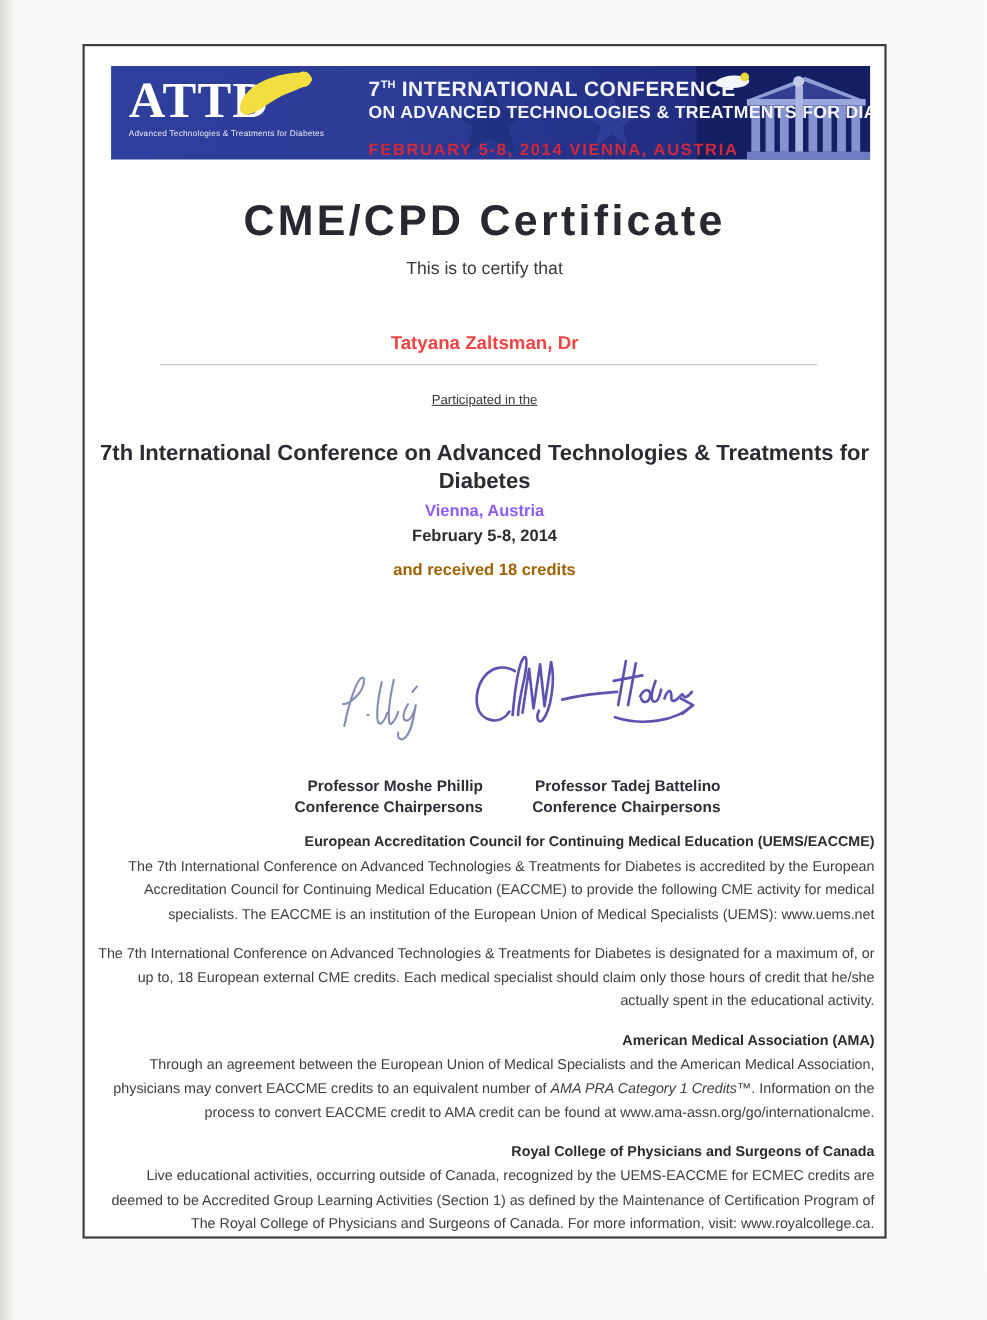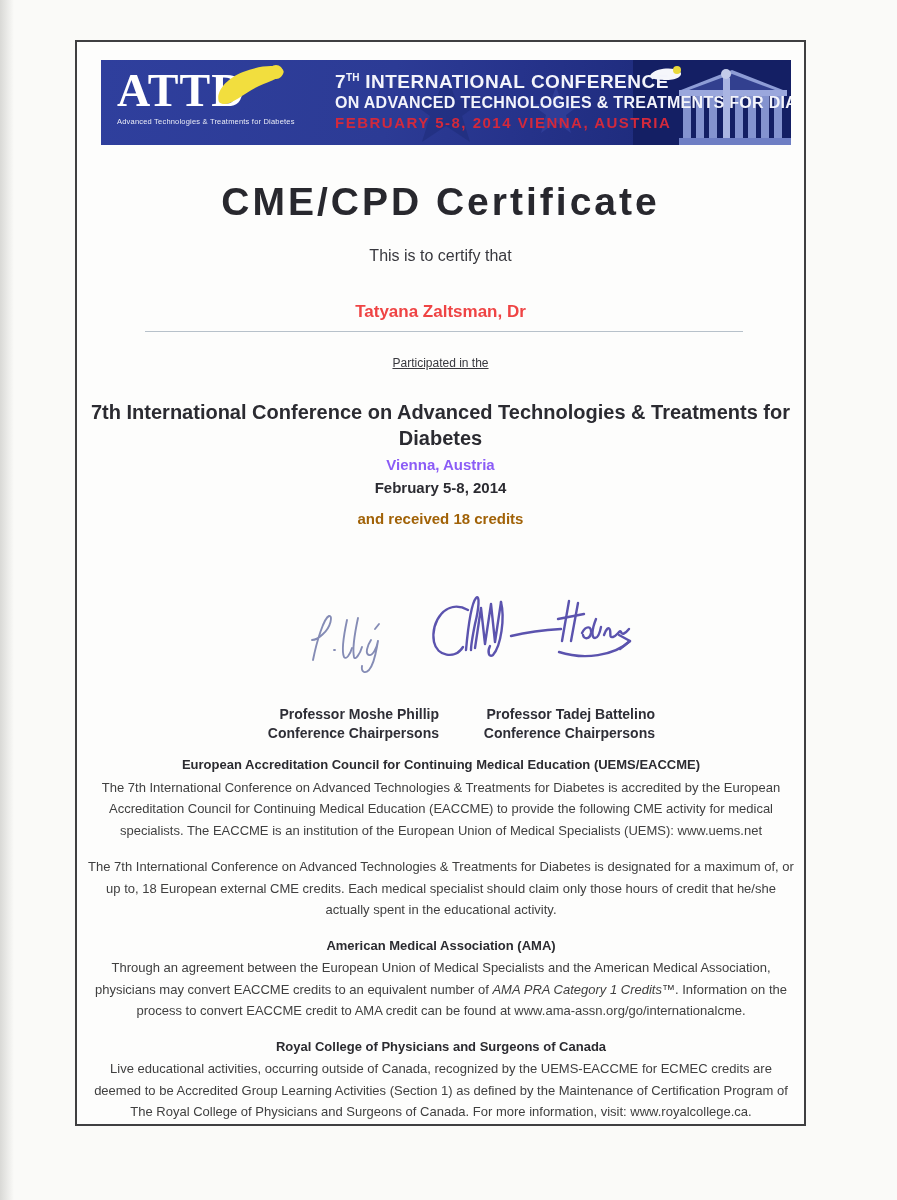--- a/index.html
+++ b/index.html
@@ -38,7 +38,7 @@
   .bt1{font-size:19px;font-weight:bold;letter-spacing:0.5px;line-height:23px;}
   .bt1 .sup{font-size:10px;vertical-align:super;letter-spacing:0;}
   .bt2{font-size:16px;font-weight:bold;letter-spacing:0.3px;line-height:20px;}
-  .bt3{font-size:15px;font-weight:bold;color:#d2293c;letter-spacing:1.5px;line-height:20px;margin-top:0;}
+  .bt3{font-size:15px;font-weight:bold;color:#d2293c;letter-spacing:1.5px;line-height:20px;margin-top:14px;}
   .building{position:absolute;right:0;top:0;height:85px;}
   
   .abs{position:absolute;left:0;width:727px;text-align:center;}

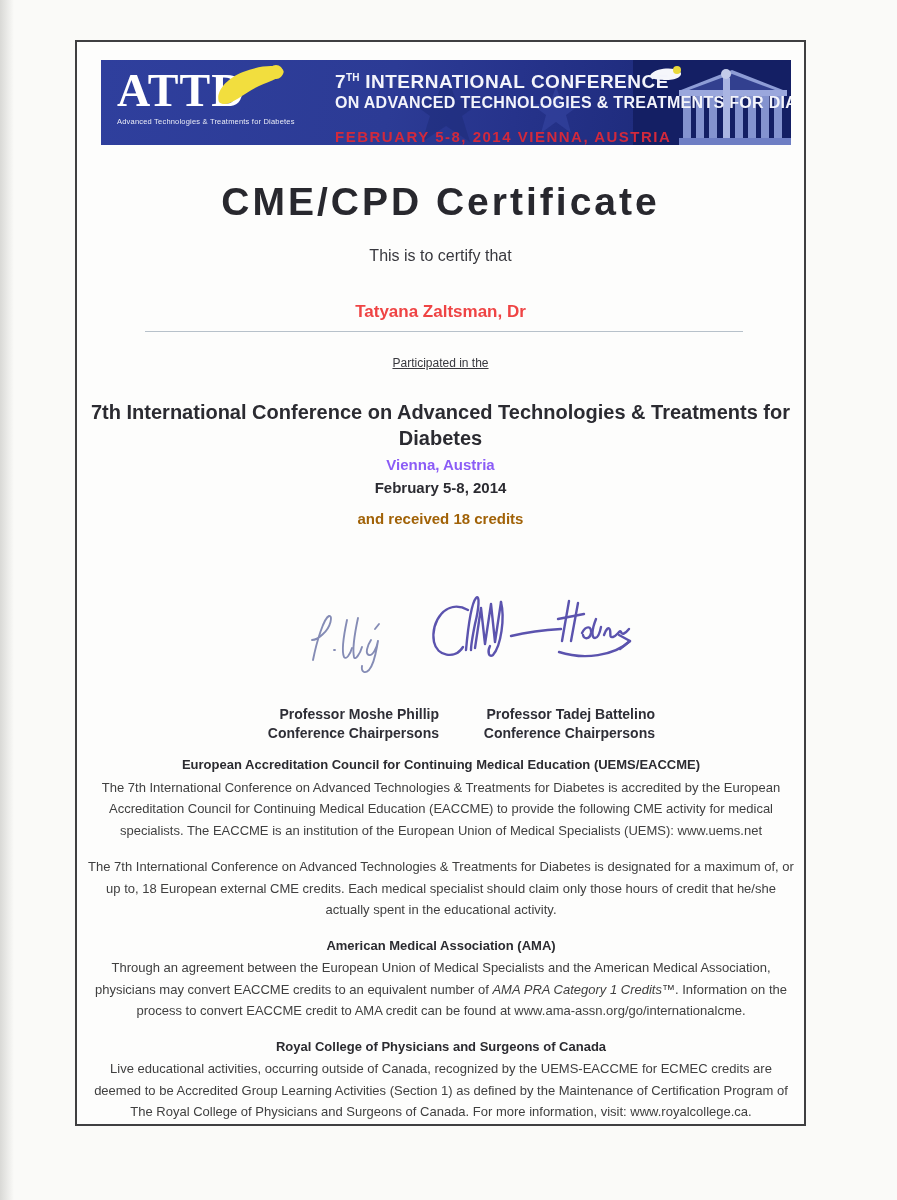--- a/index.html
+++ b/index.html
@@ -43,7 +43,7 @@
   
   .abs{position:absolute;left:0;width:727px;text-align:center;}
   .title{top:138px;font-size:39px;font-weight:bold;letter-spacing:3px;color:#28282e;}
-  .certify{top:205px;font-size:16px;color:#38383e;}
+  .certify{top:194px;font-size:16px;color:#38383e;}
   .name{top:260px;font-size:17px;font-weight:bold;color:#ef4444;}
   .rule{position:absolute;left:68px;top:289px;width:598px;border-bottom:1px solid #b7c1ca;}
   .participated{top:314px;font-size:12px;color:#38383e;text-decoration:underline;}

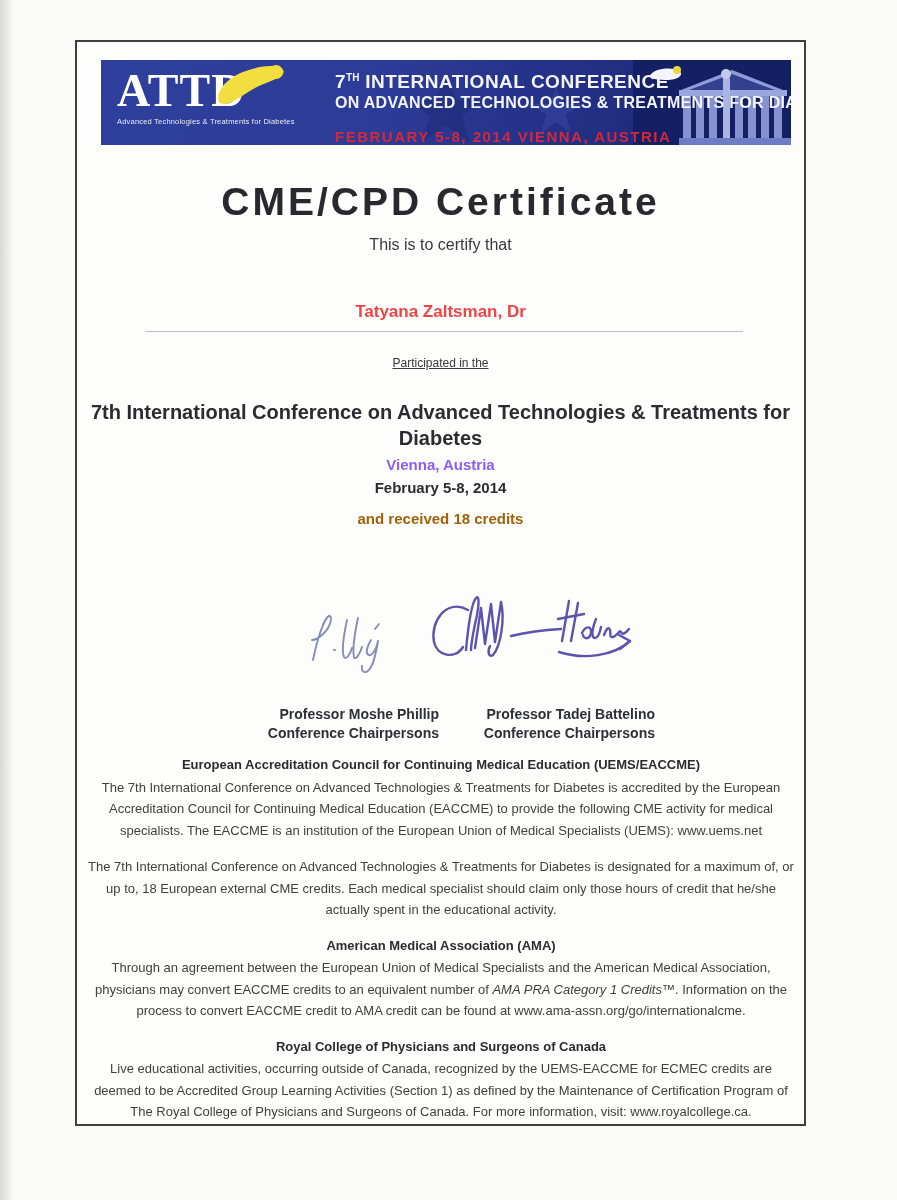--- a/index.html
+++ b/index.html
@@ -58,7 +58,7 @@
   .chair.c1{left:128px;width:234px;}
   .chair.c2{left:348px;width:230px;}
   
-  .sections{position:absolute;left:10px;top:712px;width:708px;text-align:center;}
+  .sections{position:absolute;left:10px;top:712px;width:708px;text-align:right;}
   .sec-h{font-size:13px;font-weight:bold;color:#2b2b30;line-height:21.5px;margin:14px 0 1px 0;}
   .sec-h.first{margin-top:0;}
   .sec-p{font-size:13px;line-height:21.5px;color:#404040;margin:0;}

